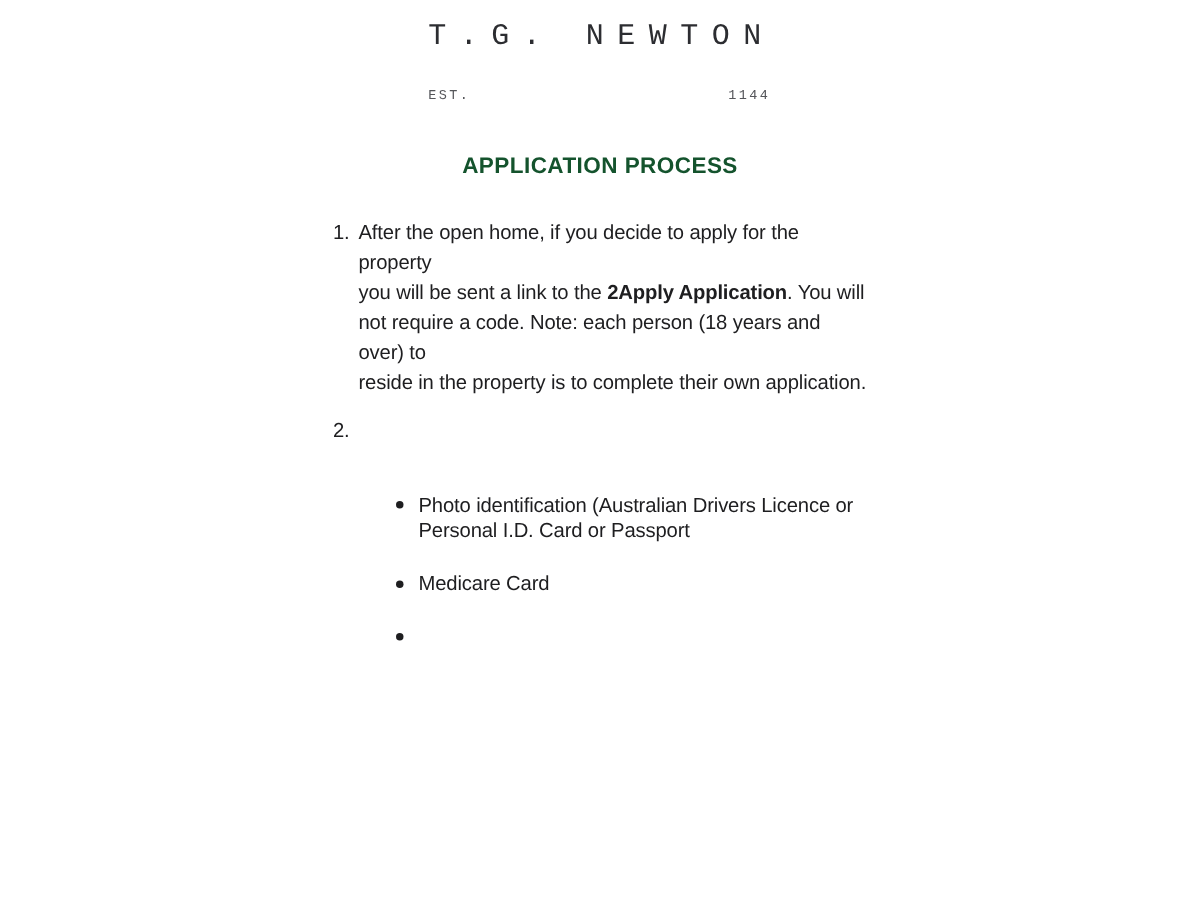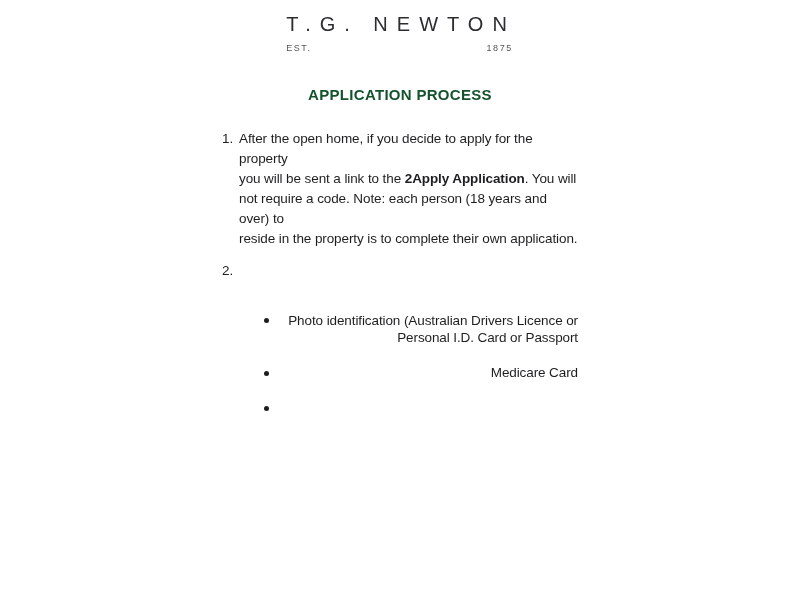--- a/index.html
+++ b/index.html
@@ -22,6 +22,7 @@
   .logo-block {
     width: max-content;
     margin: 0 auto;
+    font-family: Liberation Mono, monospace;
   }
   .logo-name {
     font-size: 20px;

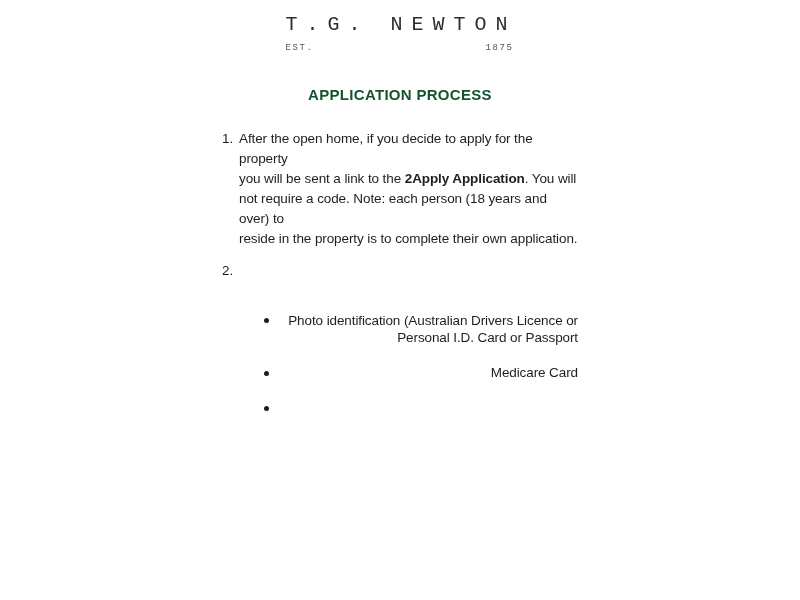--- a/index.html
+++ b/index.html
@@ -36,7 +36,7 @@
     display: flex;
     justify-content: space-between;
     align-items: baseline;
-    margin-top: 7px;
+    margin-top: 23px;
     padding: 0 3px 0 2px;
     font-size: 9px;
     letter-spacing: 1.6px;

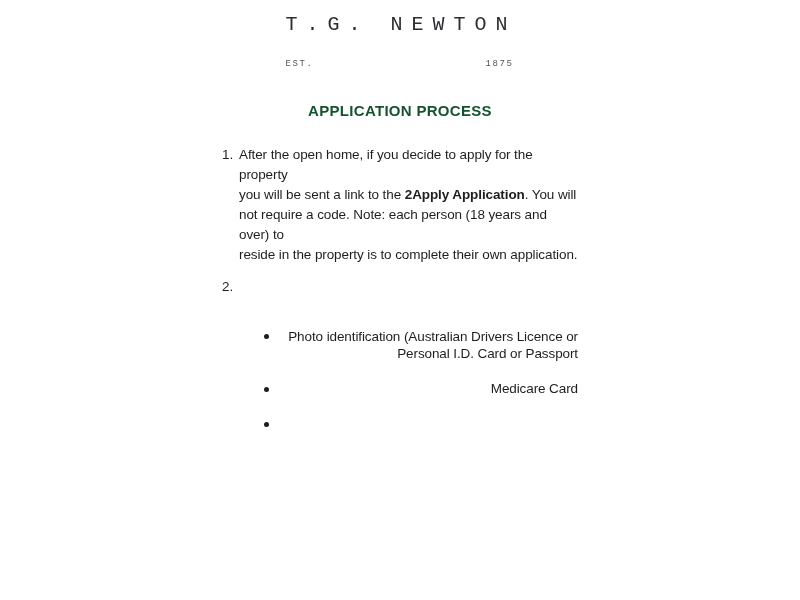--- a/index.html
+++ b/index.html
@@ -106,7 +106,7 @@
     <div class="logo-name">T.G. NEWTON</div>
     <div class="logo-subrow">
       <span>EST.</span>
-      <span>1875</span>
+      <span>1144</span>
     </div>
   </div>
 

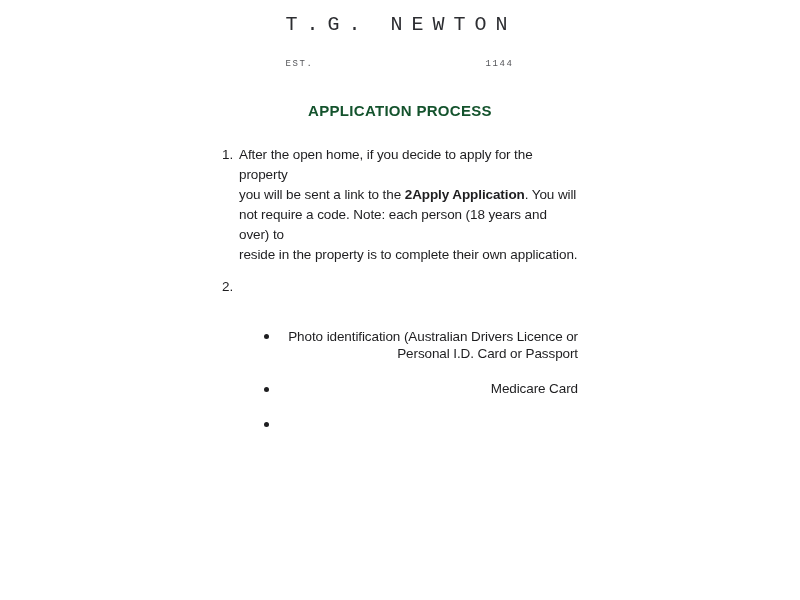--- a/index.html
+++ b/index.html
@@ -80,7 +80,6 @@
     padding: 0;
     line-height: 17.5px;
     white-space: pre-line;
-    text-align: right;
   }
   .doc-item {
     position: relative;

